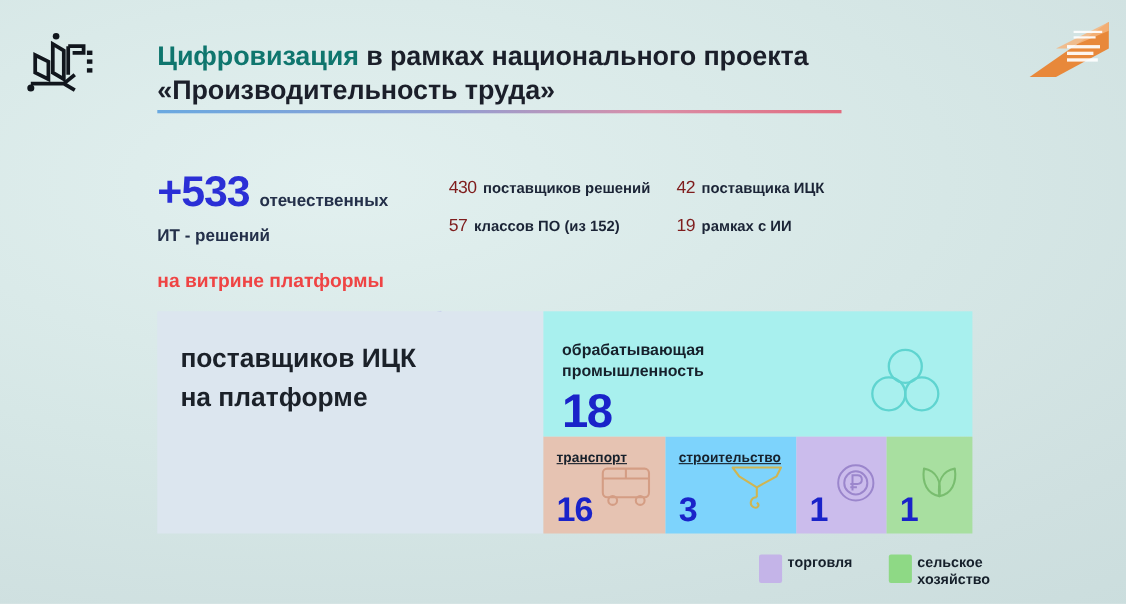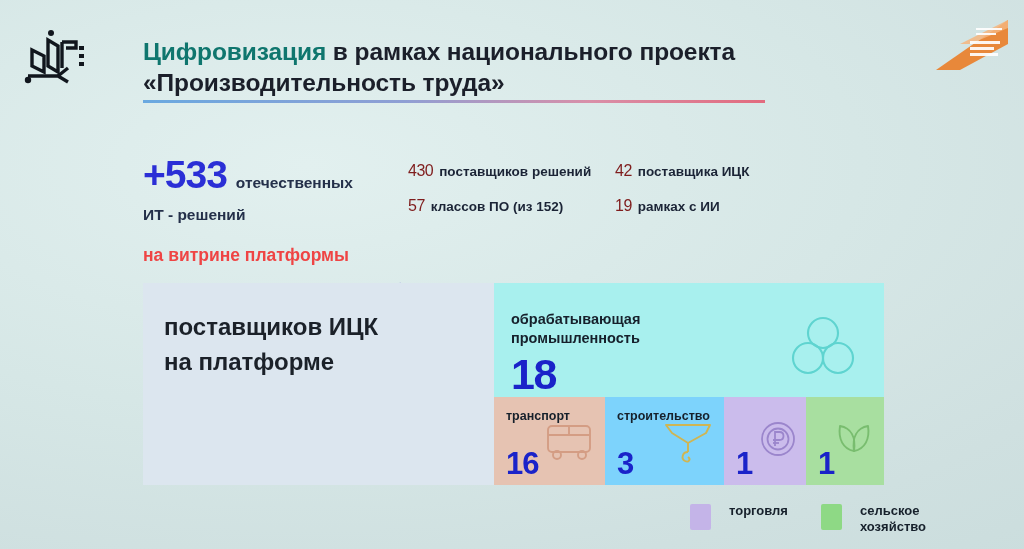--- a/index.html
+++ b/index.html
@@ -78,7 +78,7 @@
 
   #cells-bottom-row { width:390px; height:88px; display:flex; }
   .mini-cell { position:relative; height:88px; }
-  .mini-cell .cell-caption { font-size:12.5px; padding:10px 0 0 12px; }
+  .mini-cell .cell-caption { font-size:12.5px; padding:10px 0 0 12px;text-decoration:underline; }
   .mini-value {
     position:absolute; left:12px; bottom:4px;
     font-size:31px; font-weight:bold; color:#1a23c9; letter-spacing:-1px; line-height:34px;

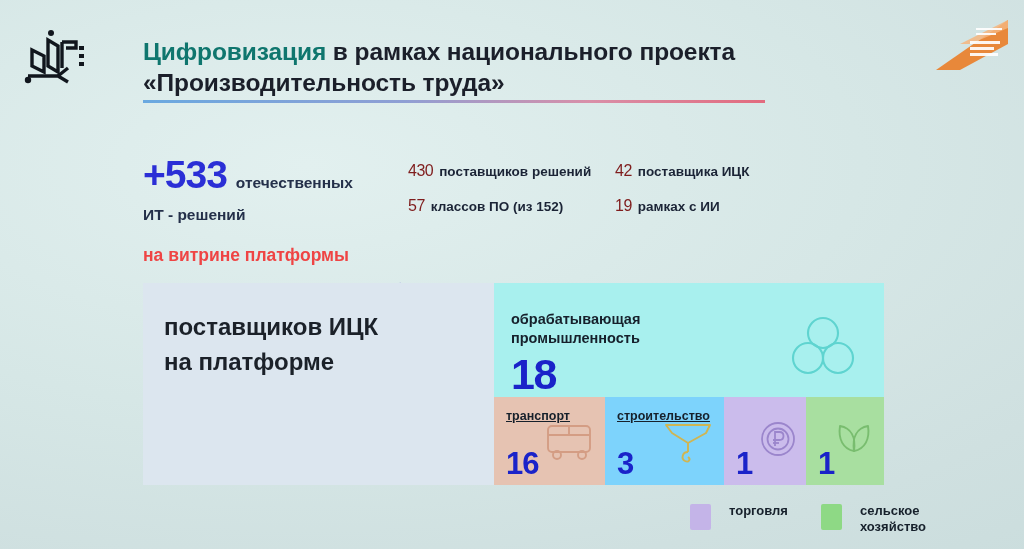--- a/index.html
+++ b/index.html
@@ -97,7 +97,7 @@
 
   
   #legend { position:absolute; left:690px; top:503px; display:flex; gap:33px; align-items:flex-start; }
-  .legend-item { display:flex; align-items:flex-start; gap:18px; }
+  .legend-item { display:flex; align-items:flex-start; gap:5px; }
   .legend-swatch { width:21px; height:26px; border-radius:2px; flex:0 0 auto; margin-top:1px; }
   .legend-label { font-size:13px; font-weight:bold; color:#16202b; line-height:16px; max-width:92px; }
 </style>

